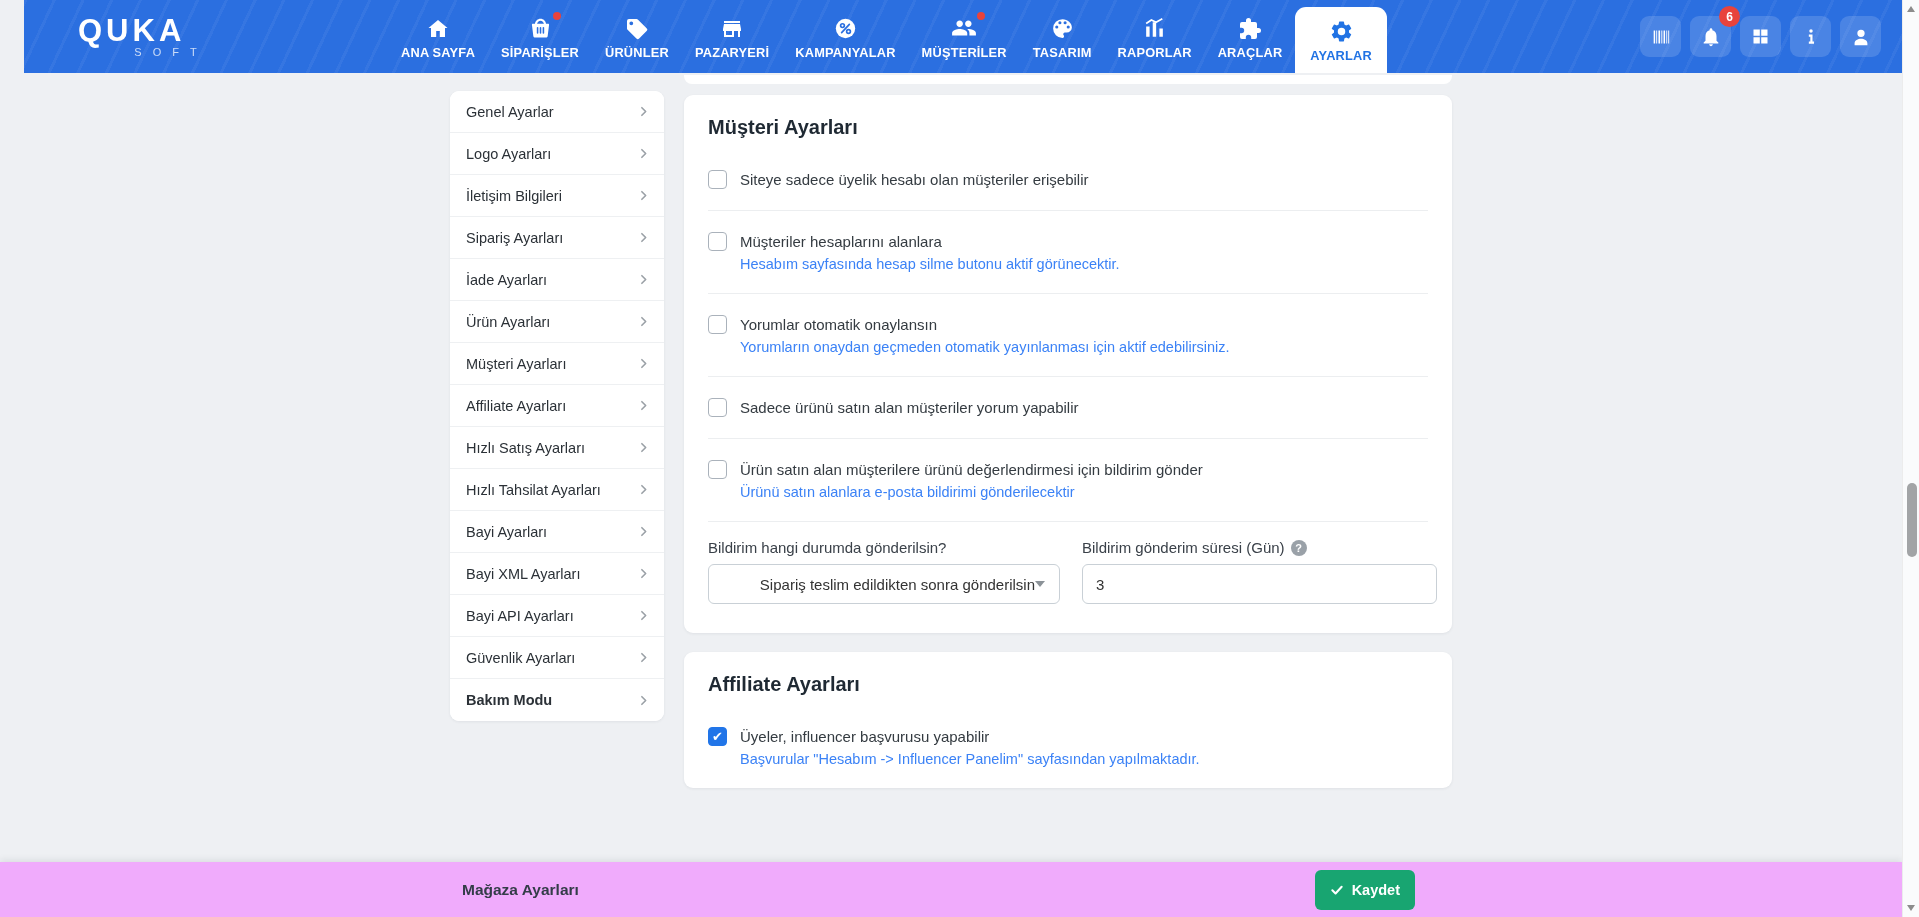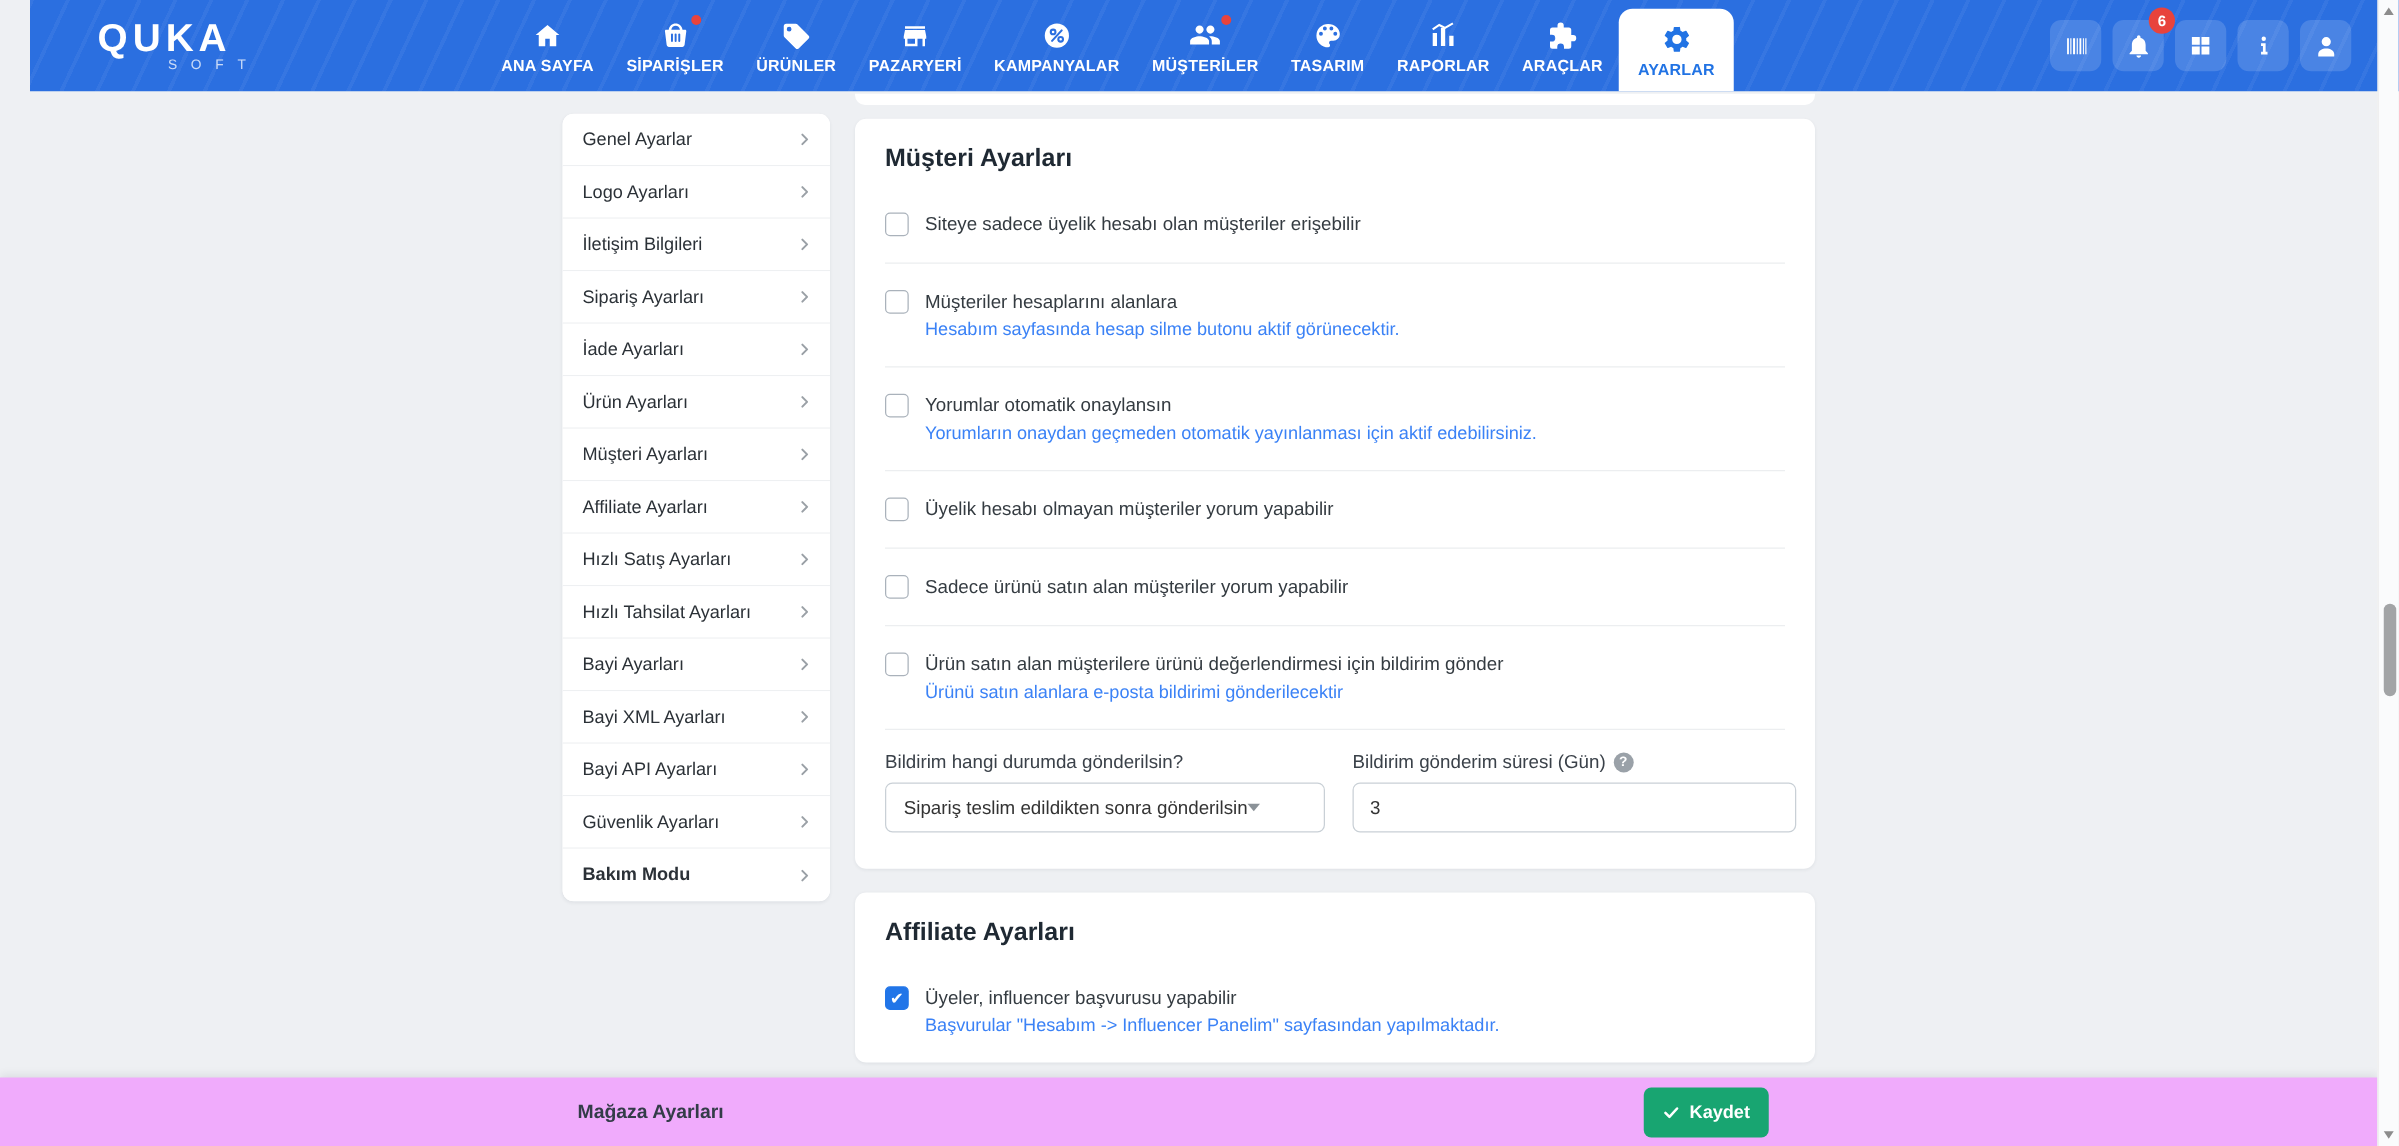--- a/index.html
+++ b/index.html
@@ -444,13 +444,6 @@
             <div class="cb-helper">Yorumların onaydan geçmeden otomatik yayınlanması için aktif edebilirsiniz.</div>
           </div>
 
-          <div class="cb-row">
-            <div class="cb-line">
-              <span class="checkbox"></span>
-              <span class="cb-label">Üyelik hesabı olmayan müşteriler yorum yapabilir</span>
-            </div>
-
-          </div>
 
           <div class="cb-row">
             <div class="cb-line">

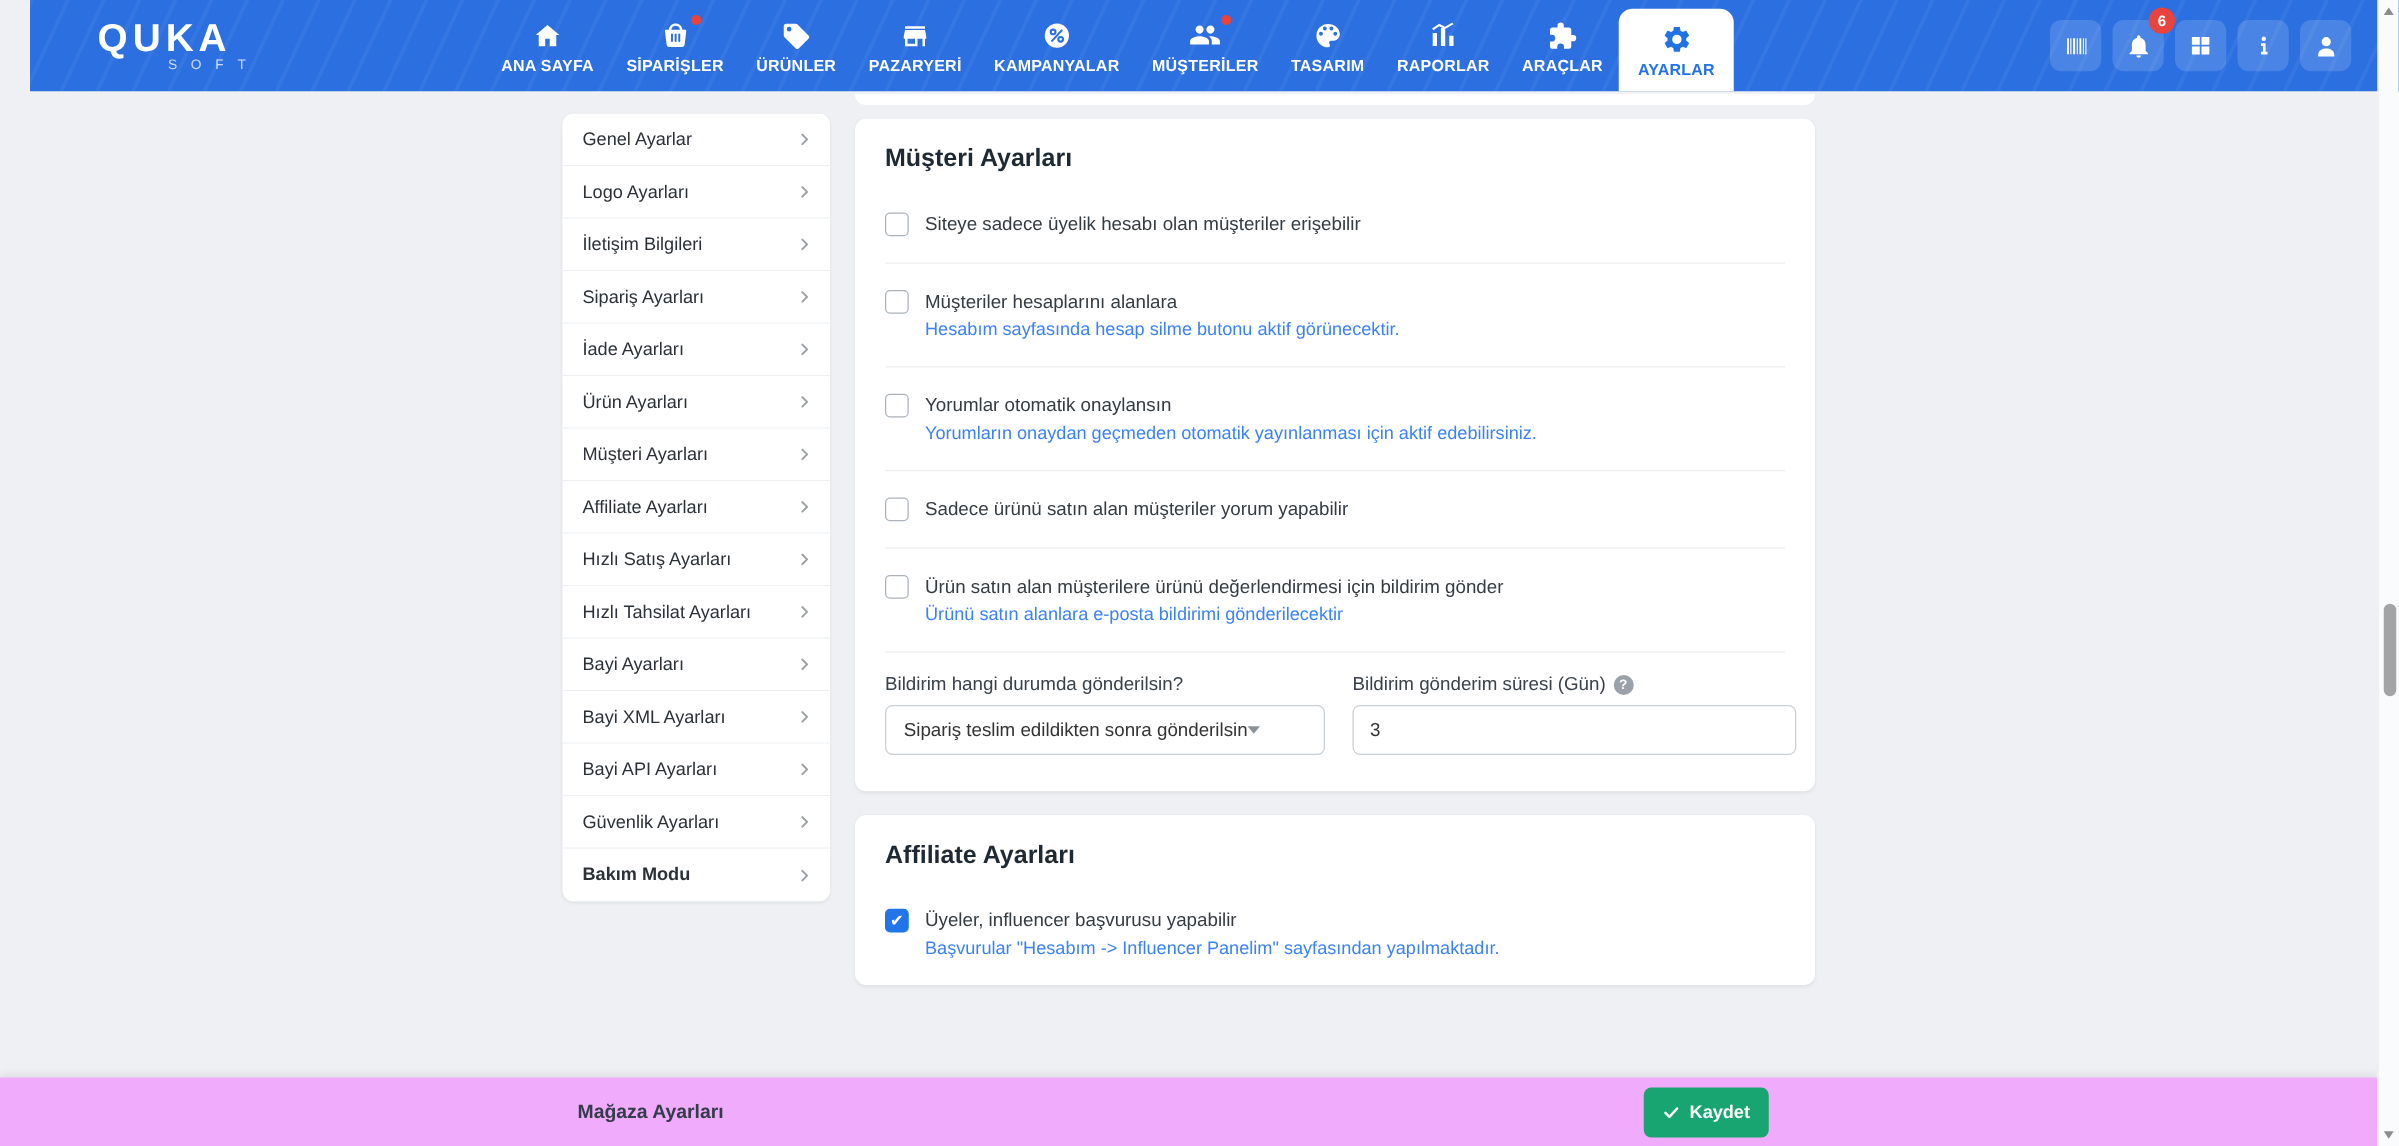--- a/index.html
+++ b/index.html
@@ -94,7 +94,7 @@
   .form-label { font-size:15px; color:#3a4149; margin-bottom:8px; display:flex; align-items:center; gap:6px; }
   .select-box {
     width:352px; height:40px; border:1px solid #c9d0d6; border-radius:6px;
-    display:flex; align-items:center; justify-content:flex-start;
+    display:flex; align-items:center; justify-content:flex-end;
     padding:0 14px; font-size:15px; color:#333; cursor:pointer; background:#fff;
   }
   .caret-down {

